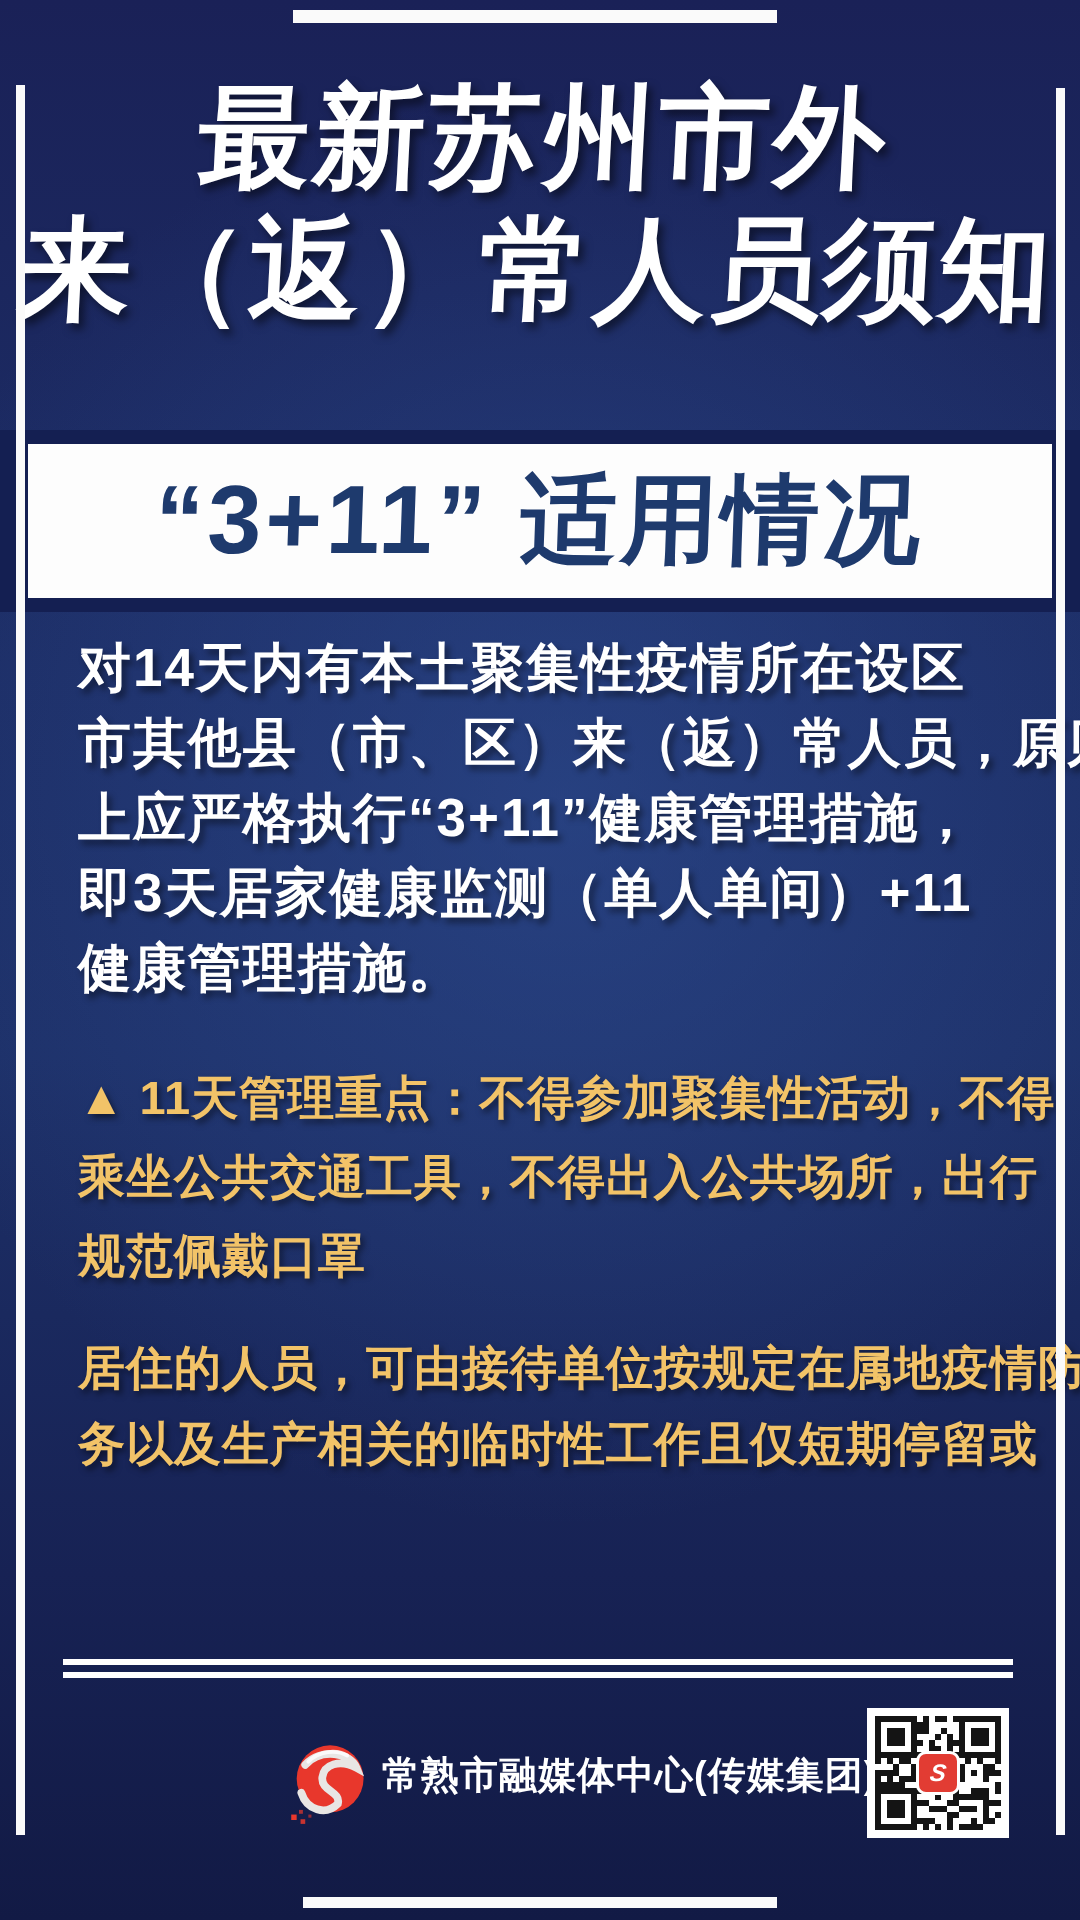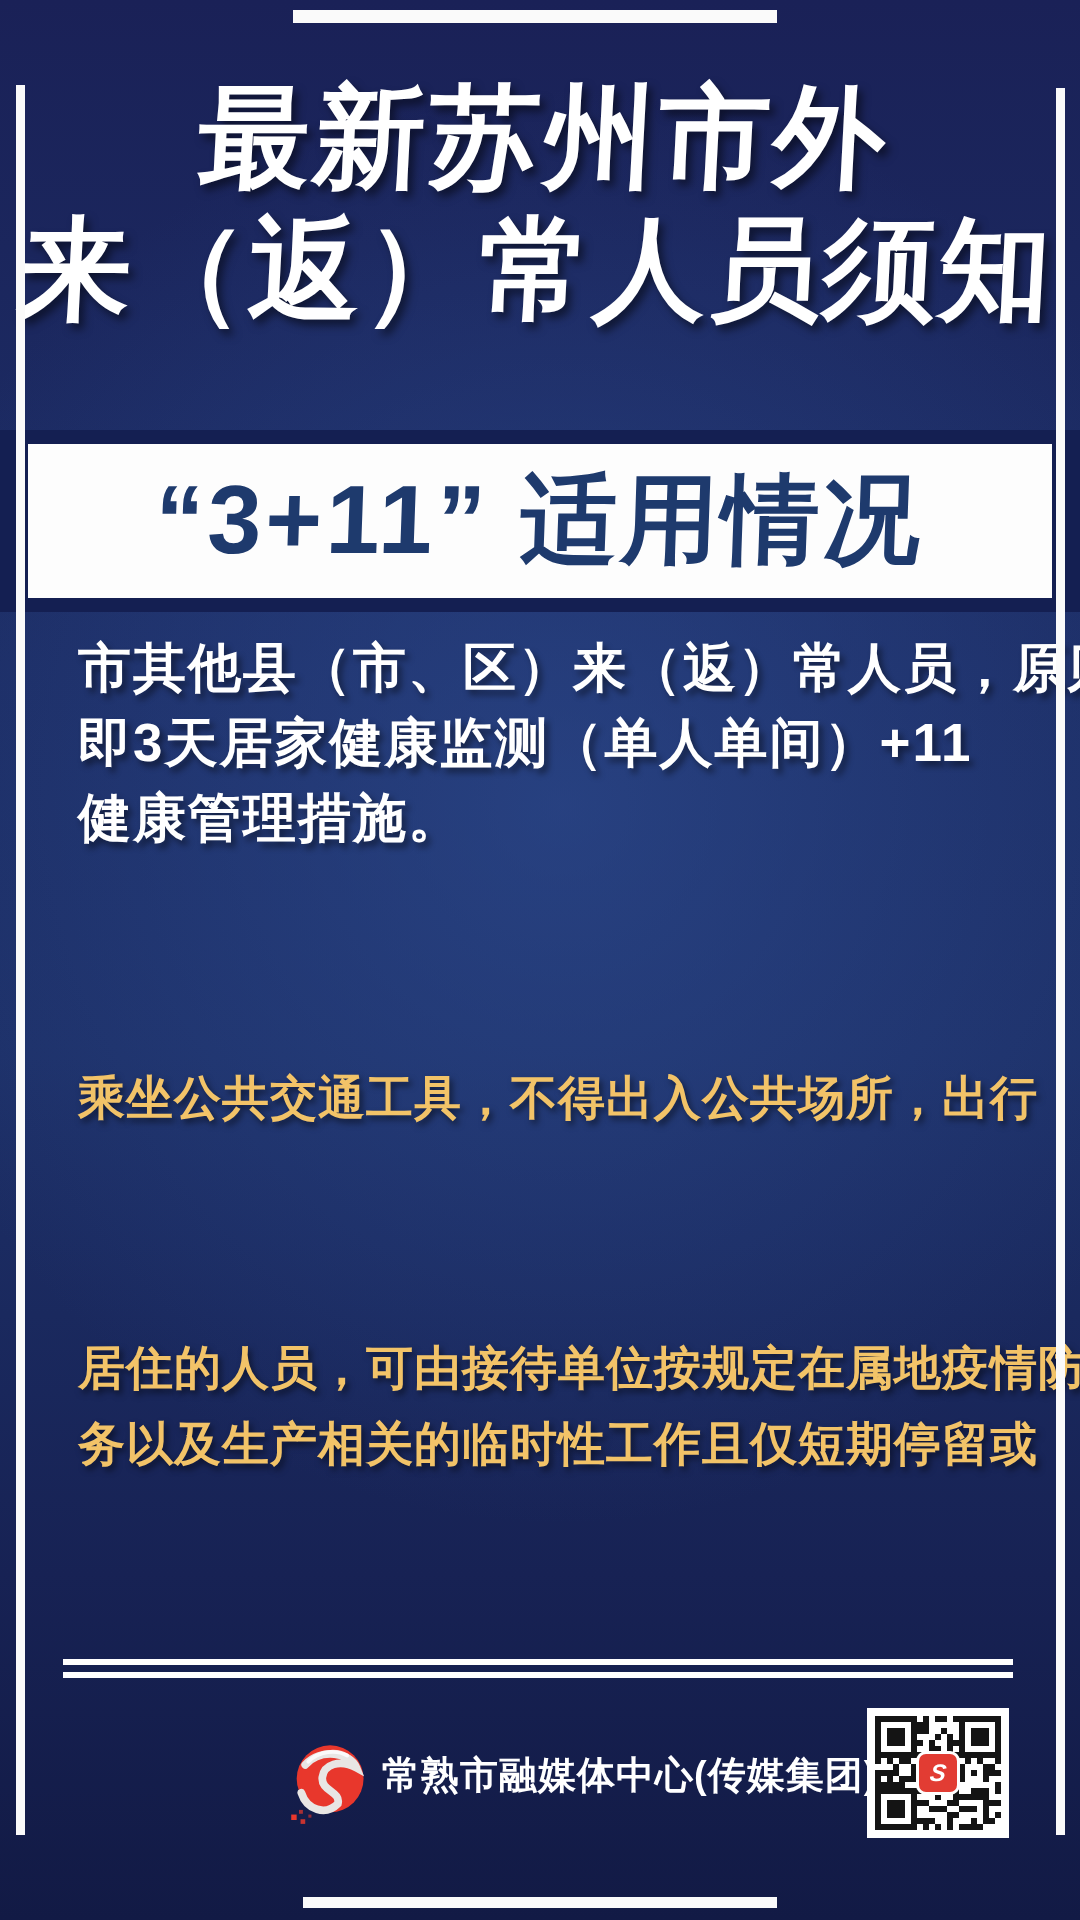--- a/index.html
+++ b/index.html
@@ -90,6 +90,7 @@
   </div>
 
   <div class="body-para">
+    <div>对14天内有本土聚集性疫情所在设区</div>
     <div>市其他县（市、区）来（返）常人员，原则</div>
     <div>即3天居家健康监测（单人单间）+11</div>
     <div>健康管理措施。</div>

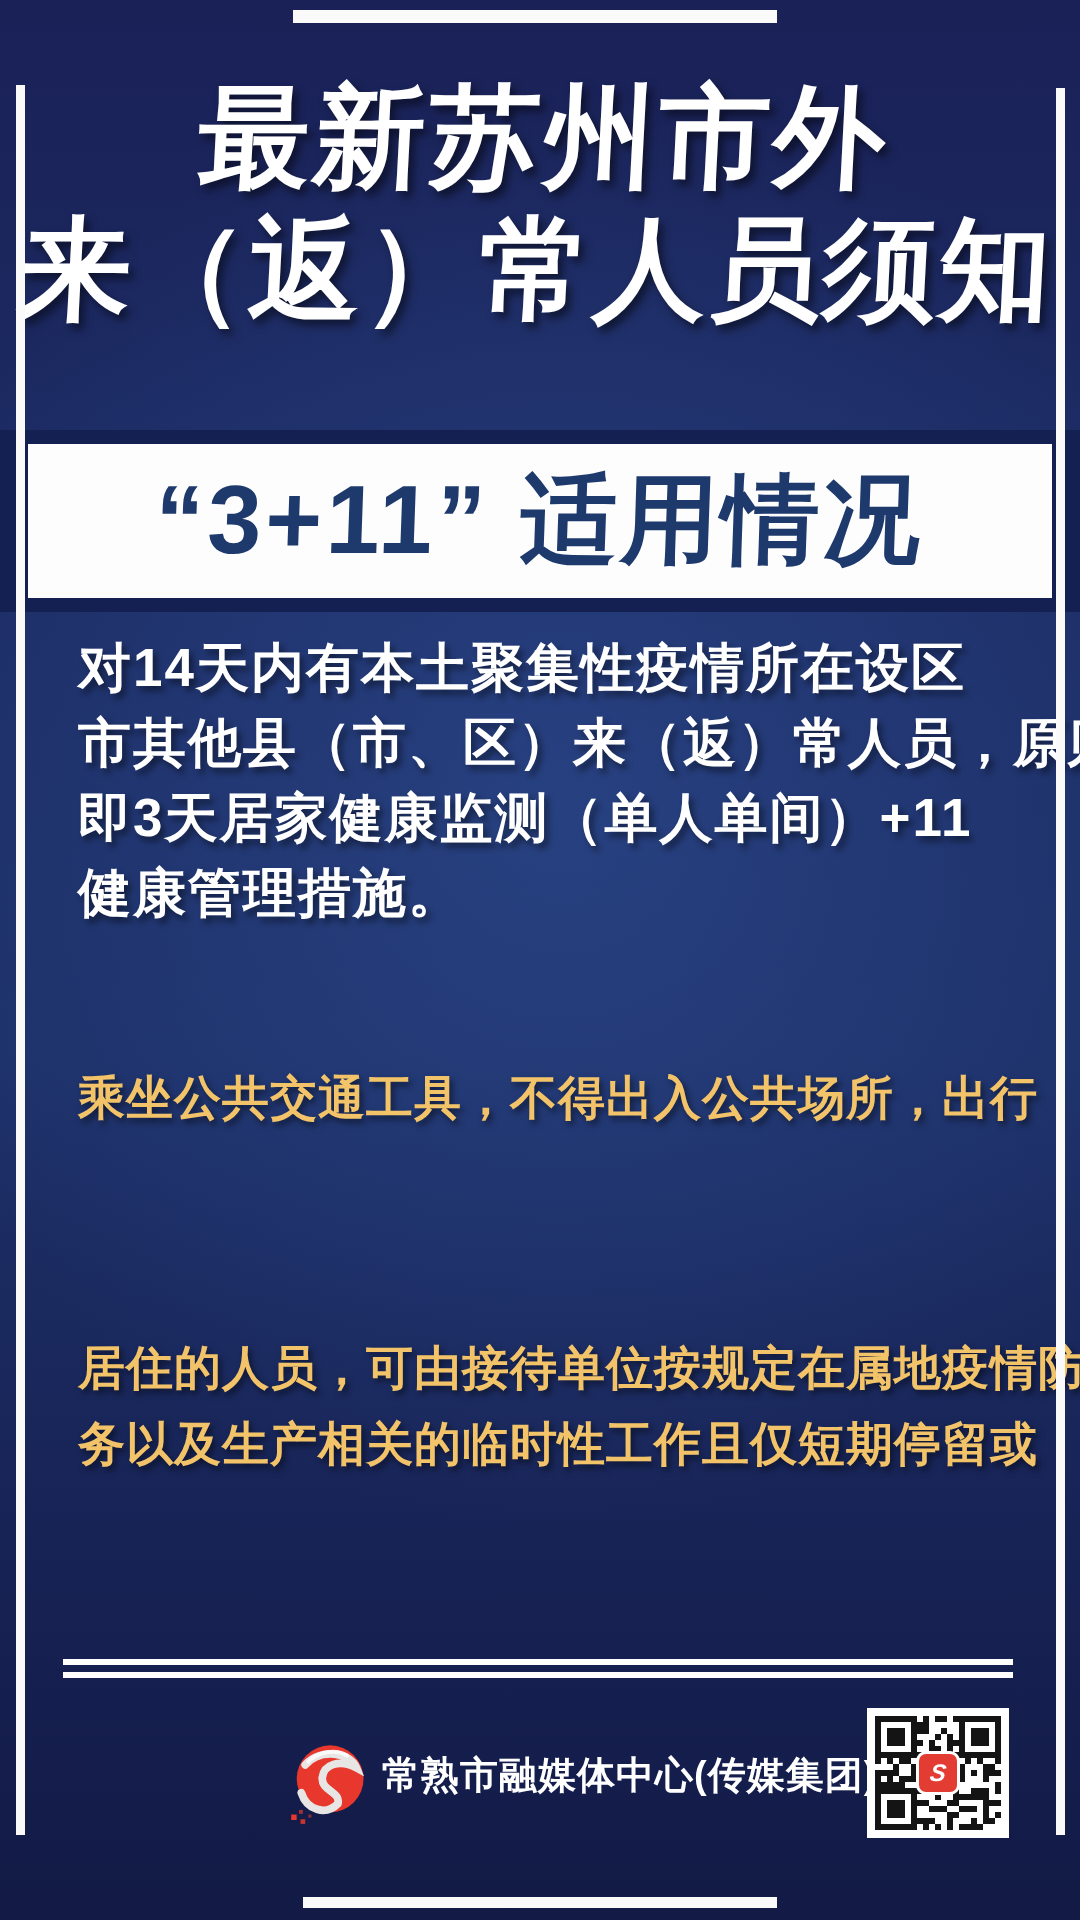--- a/index.html
+++ b/index.html
@@ -92,6 +92,7 @@
   <div class="body-para">
     <div>对14天内有本土聚集性疫情所在设区</div>
     <div>市其他县（市、区）来（返）常人员，原则</div>
+    <div>上应严格执行“3+11”健康管理措施，</div>
     <div>即3天居家健康监测（单人单间）+11</div>
     <div>健康管理措施。</div>
   </div>

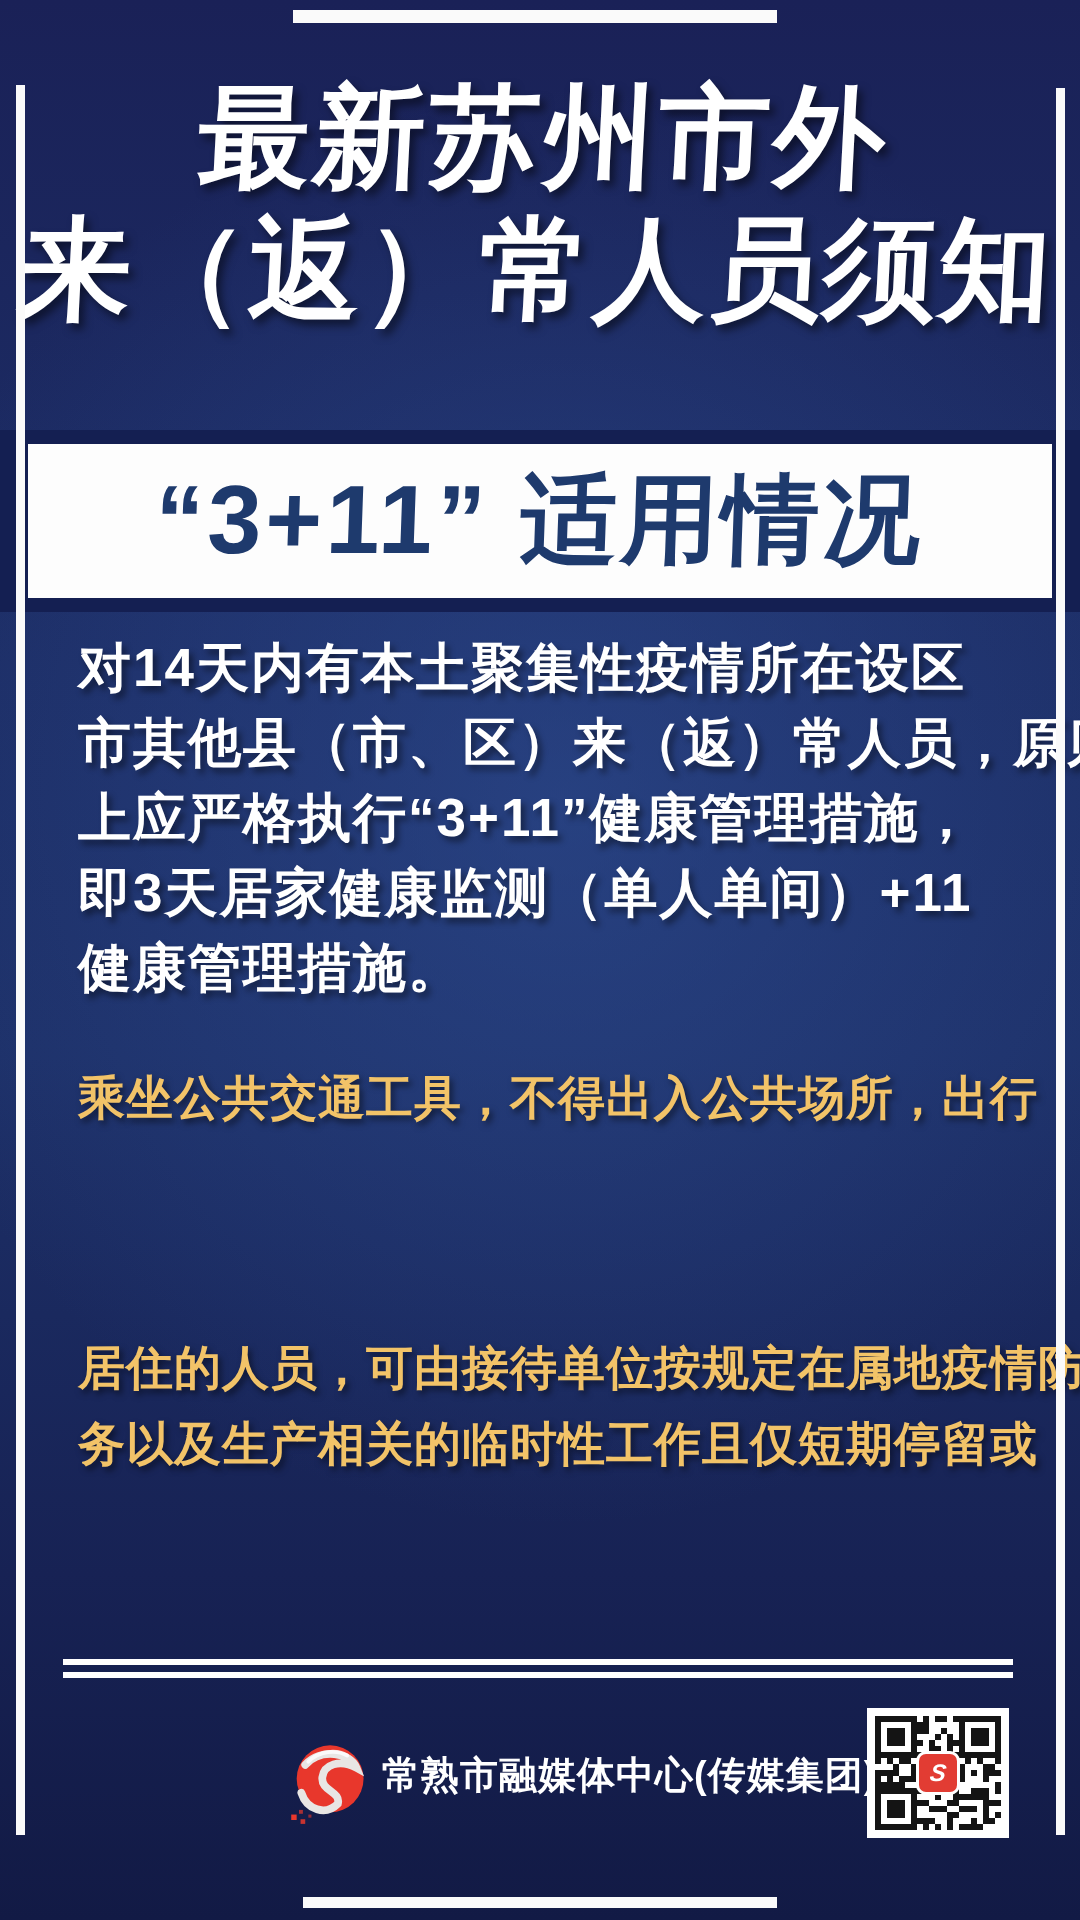--- a/index.html
+++ b/index.html
@@ -98,6 +98,7 @@
   </div>
 
   <div class="gold gold1">
+    <div>▲ 11天管理重点：不得参加聚集性活动，不得</div>
     <div>乘坐公共交通工具，不得出入公共场所，出行</div>
   </div>
 

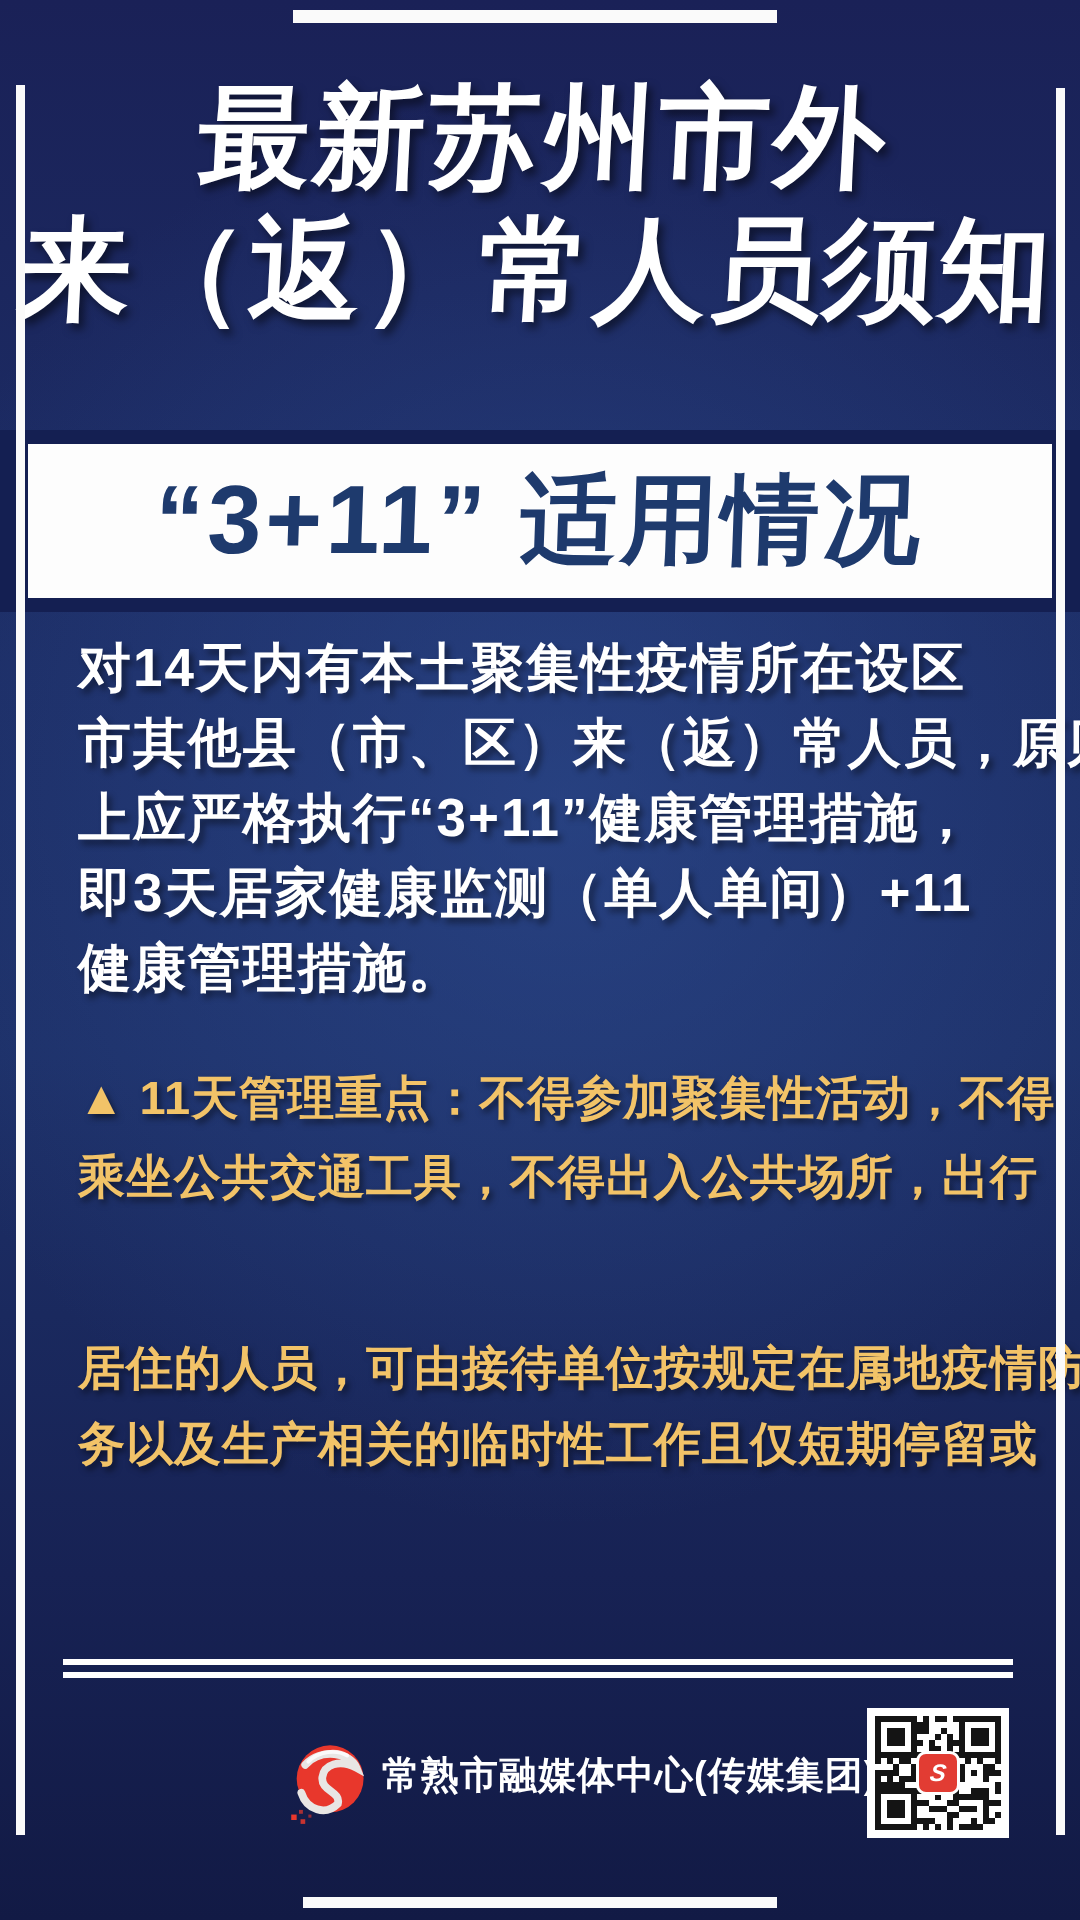--- a/index.html
+++ b/index.html
@@ -100,6 +100,7 @@
   <div class="gold gold1">
     <div>▲ 11天管理重点：不得参加聚集性活动，不得</div>
     <div>乘坐公共交通工具，不得出入公共场所，出行</div>
+    <div>规范佩戴口罩</div>
   </div>
 
   <div class="gold gold2">

